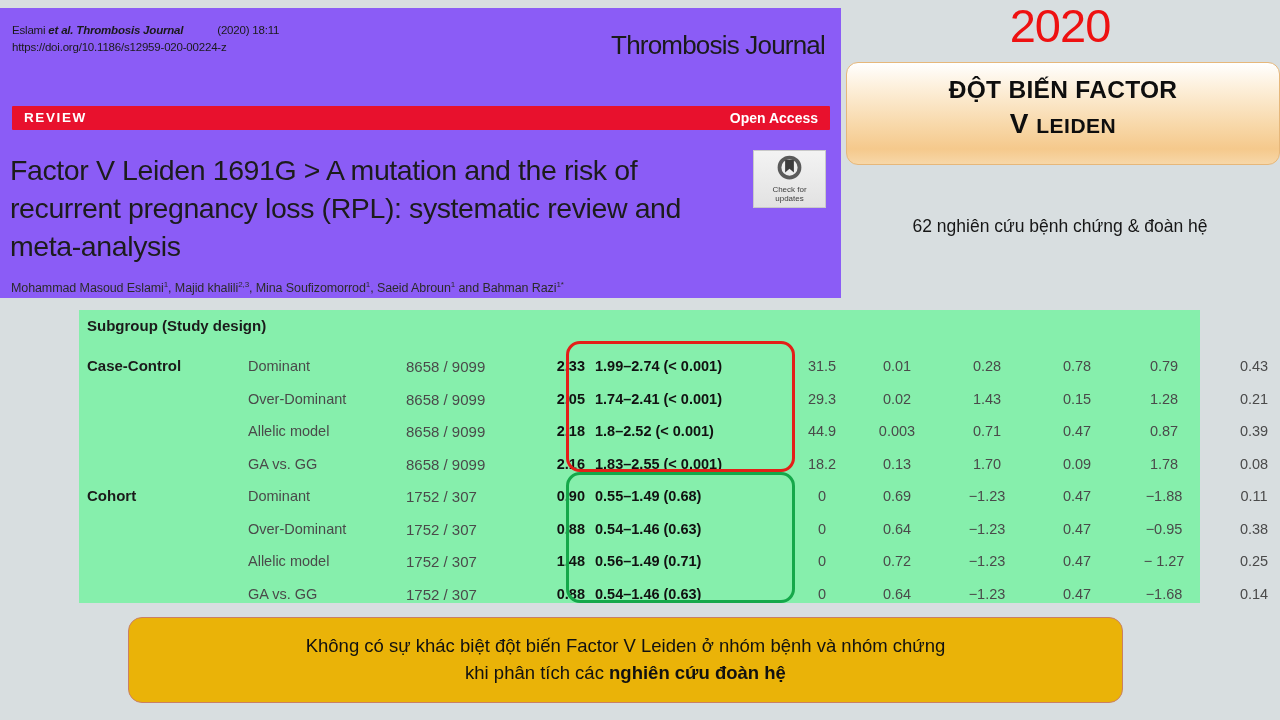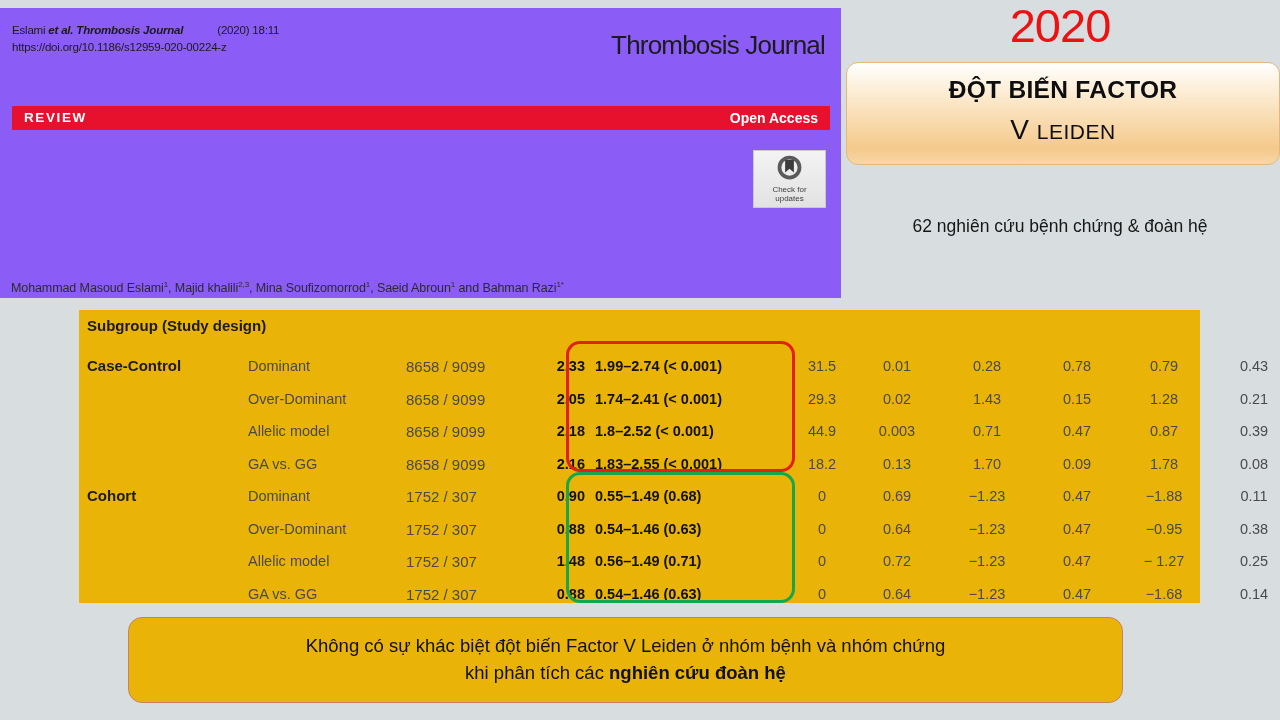--- a/index.html
+++ b/index.html
@@ -80,8 +80,8 @@
     font-size:24.5px; font-weight:bold; color:#0e0e0e; letter-spacing:0.3px;
   }
   #title-box .l2{
-    font-size:24.5px; font-weight:normal; color:#0e0e0e; letter-spacing:0.5px;
-    margin-top:10px;
+    font-size:24.5px; font-weight:bold; color:#0e0e0e; letter-spacing:0.5px;
+    margin-top:4px;
   }
   #title-box .l2 .big{ font-size:28px; }
   #title-box .l2 .sc{ font-size:21px; }

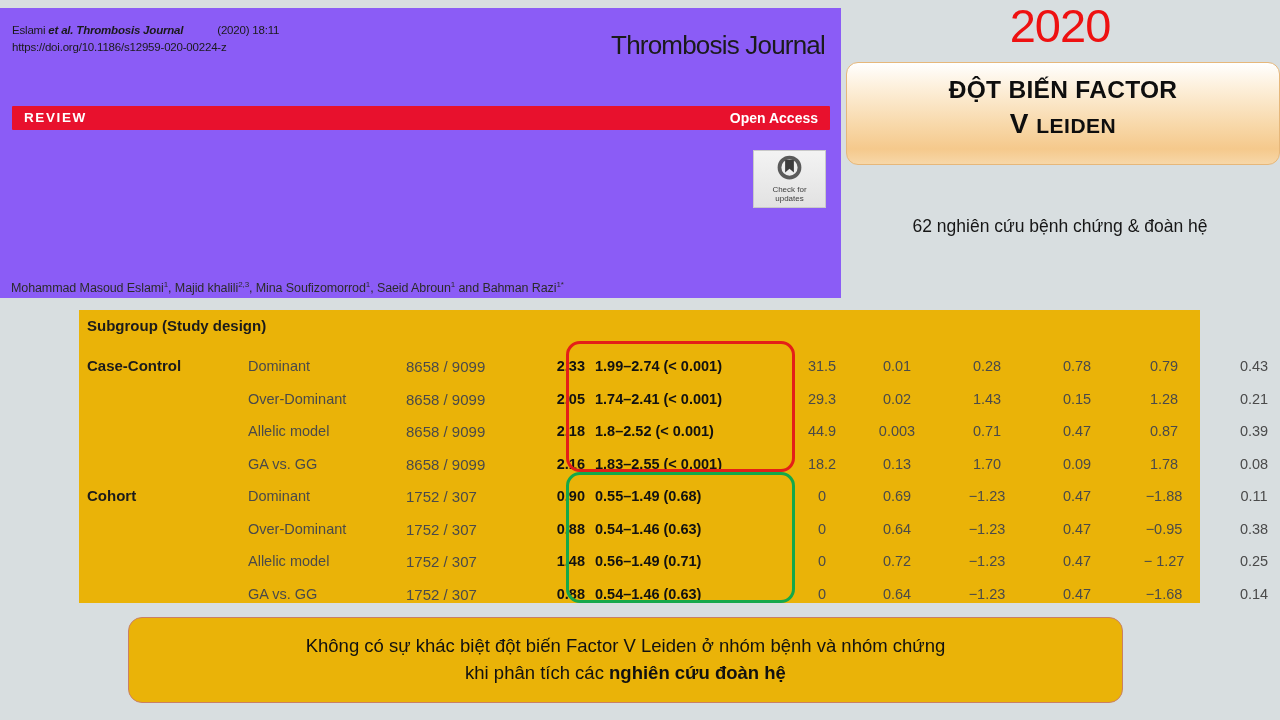--- a/index.html
+++ b/index.html
@@ -149,6 +149,7 @@
     <span class="right">Open Access</span>
   </div>
 
+  <div id="paper-title">Factor V Leiden 1691G &gt; A mutation and the risk of recurrent pregnancy loss (RPL): systematic review and meta-analysis</div>
 
   <div id="paper-authors">Mohammad Masoud Eslami<sup>1</sup>, Majid khalili<sup>2,3</sup>, Mina Soufizomorrod<sup>1</sup>, Saeid Abroun<sup>1</sup> and Bahman Razi<sup>1*</sup></div>
 

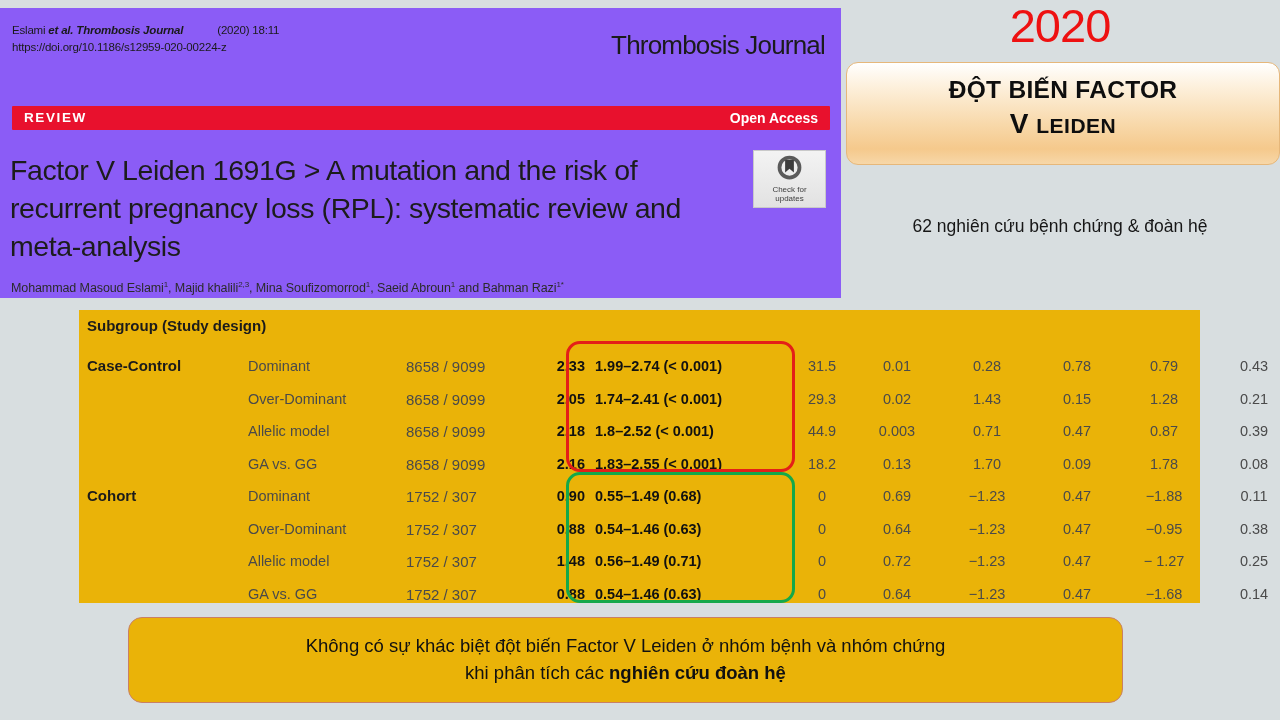--- a/index.html
+++ b/index.html
@@ -93,7 +93,7 @@
   
   #table-panel{
     position:absolute; left:79px; top:310px; width:1121px; height:293px;
-    background:#eab308;
+    background:#86efac;
   }
   #subgroup-header{
     position:absolute; left:8px; top:7px;

